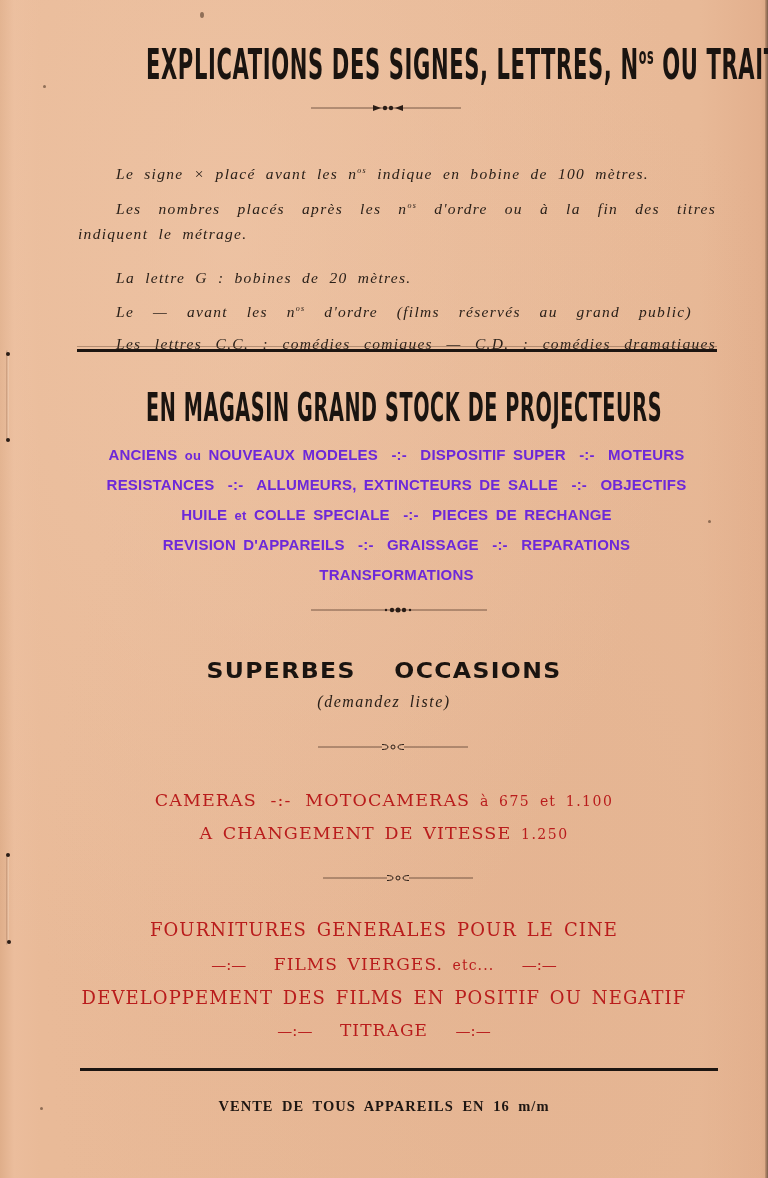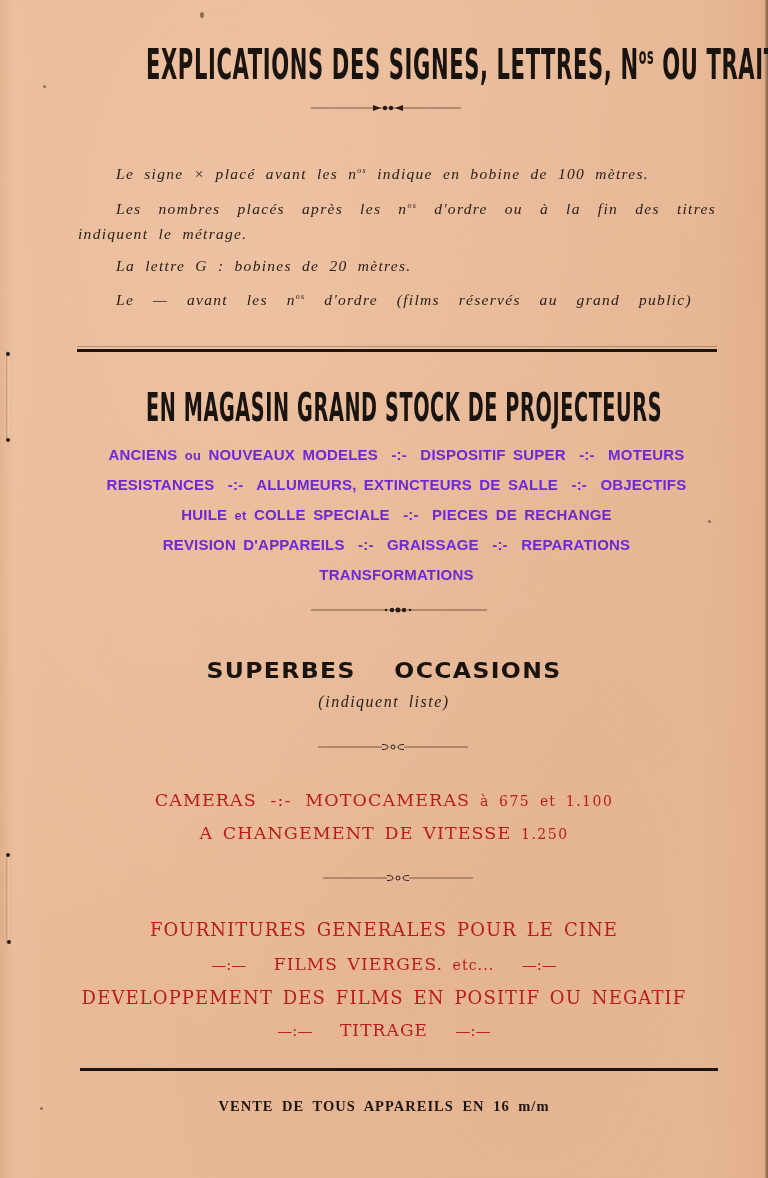--- a/index.html
+++ b/index.html
@@ -244,7 +244,7 @@
     <p>
       <span>indiquent le métrage.</span>
     </p>
-    <p class="indent" style="margin-top:6px">
+    <p class="indent" style="margin-top:18px">
       <span>La lettre G : bobines de 20 mètres.</span>
     </p>
     <p class="indent justify" style="margin-top:6px; padding-right:24px;">

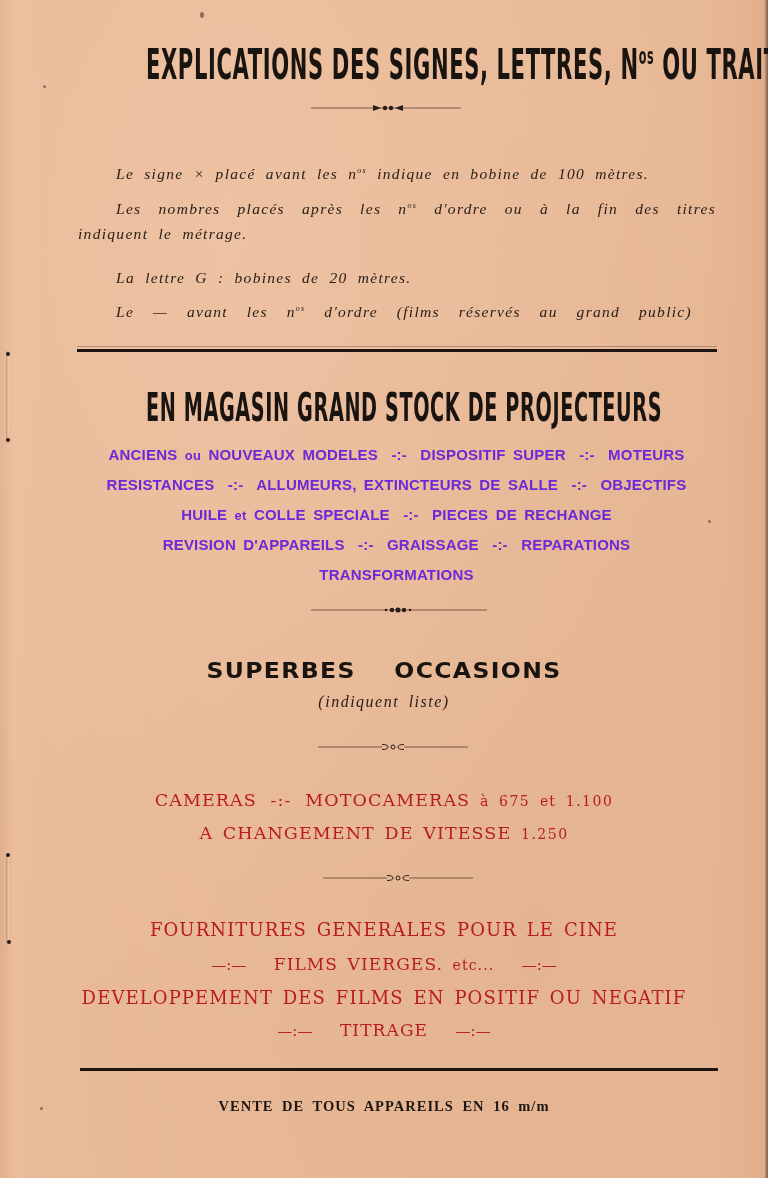--- a/index.html
+++ b/index.html
@@ -250,6 +250,9 @@
     <p class="indent justify" style="margin-top:6px; padding-right:24px;">
       <span>Le — avant les n</span><span class="sup">os</span><span> d'ordre (films réservés au grand public)</span>
     </p>
+    <p class="indent justify" style="margin-top:6px">
+      <span>Les lettres C.C. : comédies comiques — C.D. : comédies dramatiques</span>
+    </p>
   </div>
 
   <div class="rule-double" style="top:346px">

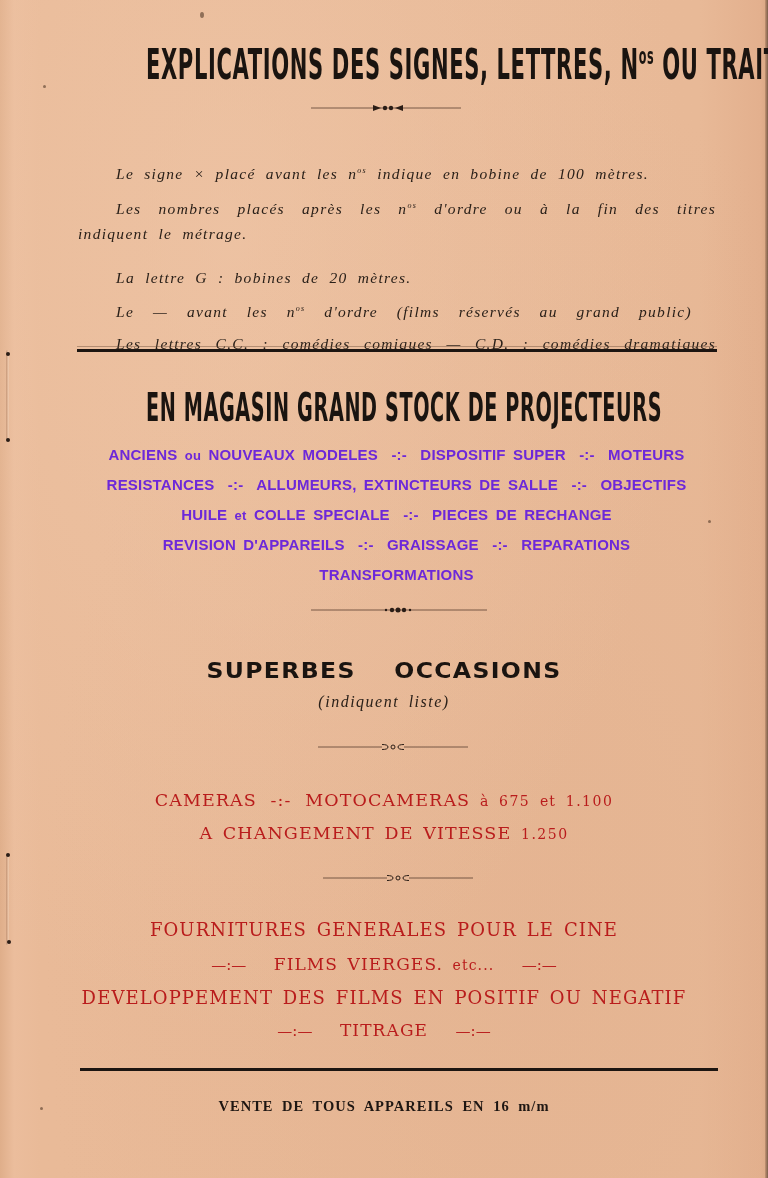--- a/index.html
+++ b/index.html
@@ -310,7 +310,7 @@
   </div>
 
   <div class="block occ-title">SUPERBES OCCASIONS</div>
-  <div class="block occ-sub">(indiquent liste)</div>
+  <div class="block occ-sub">(demandez liste)</div>
 
   <div class="ornament" style="left:318px;top:742px;">
     <svg width="150" height="10" viewBox="0 0 150 10">

